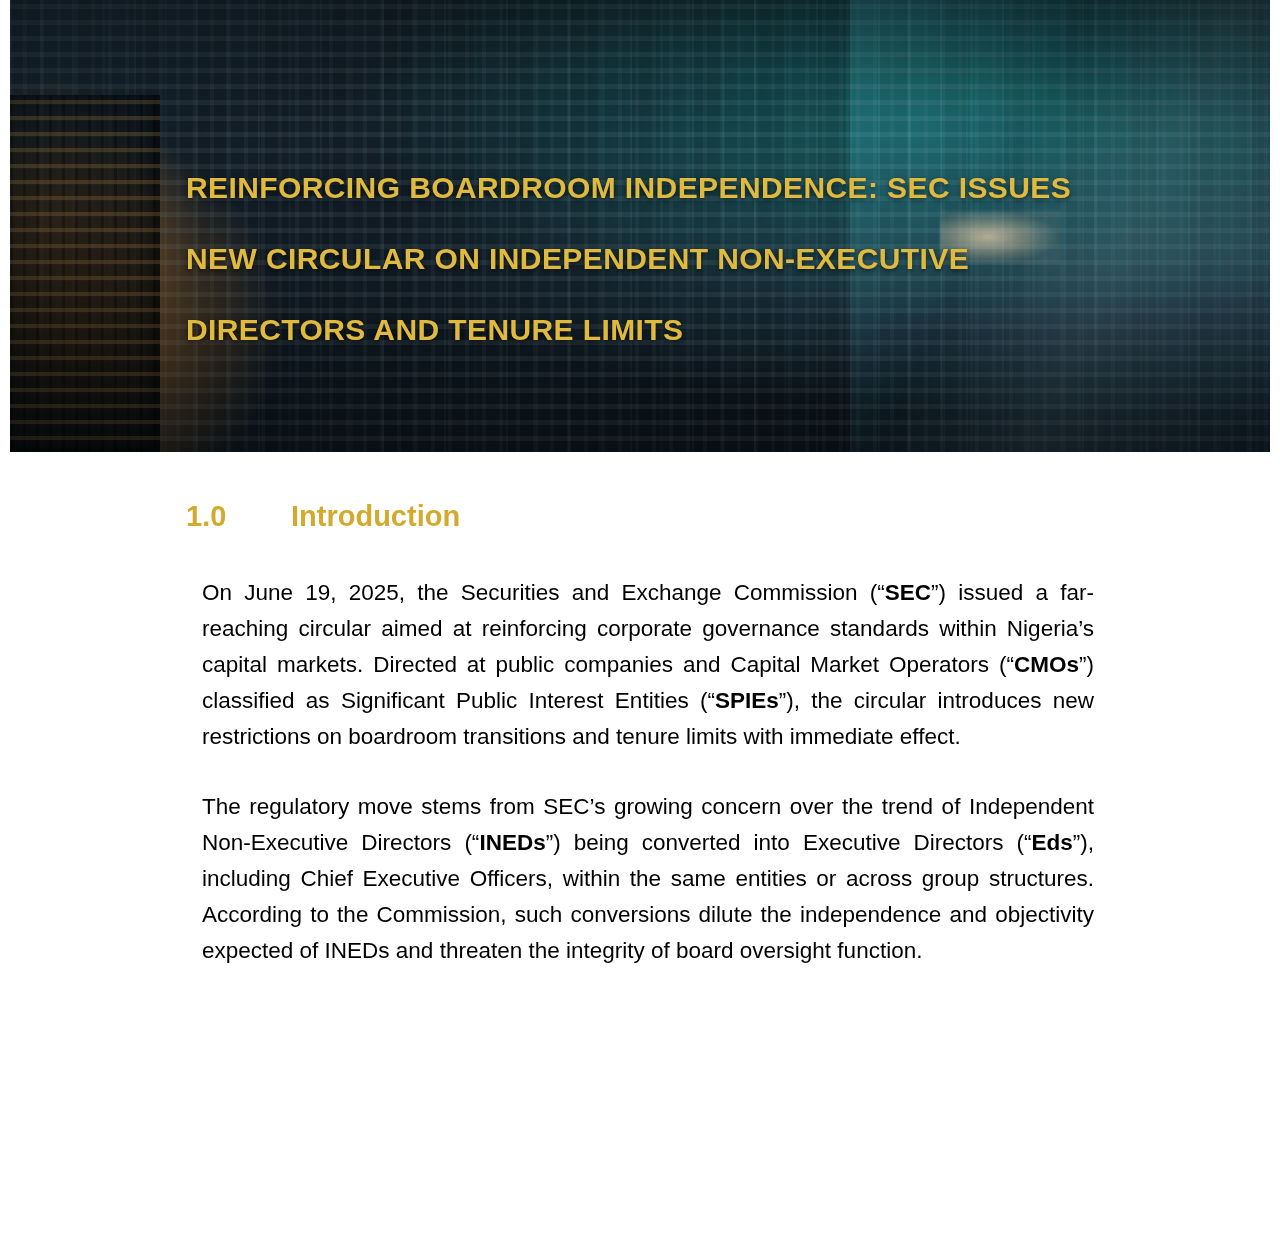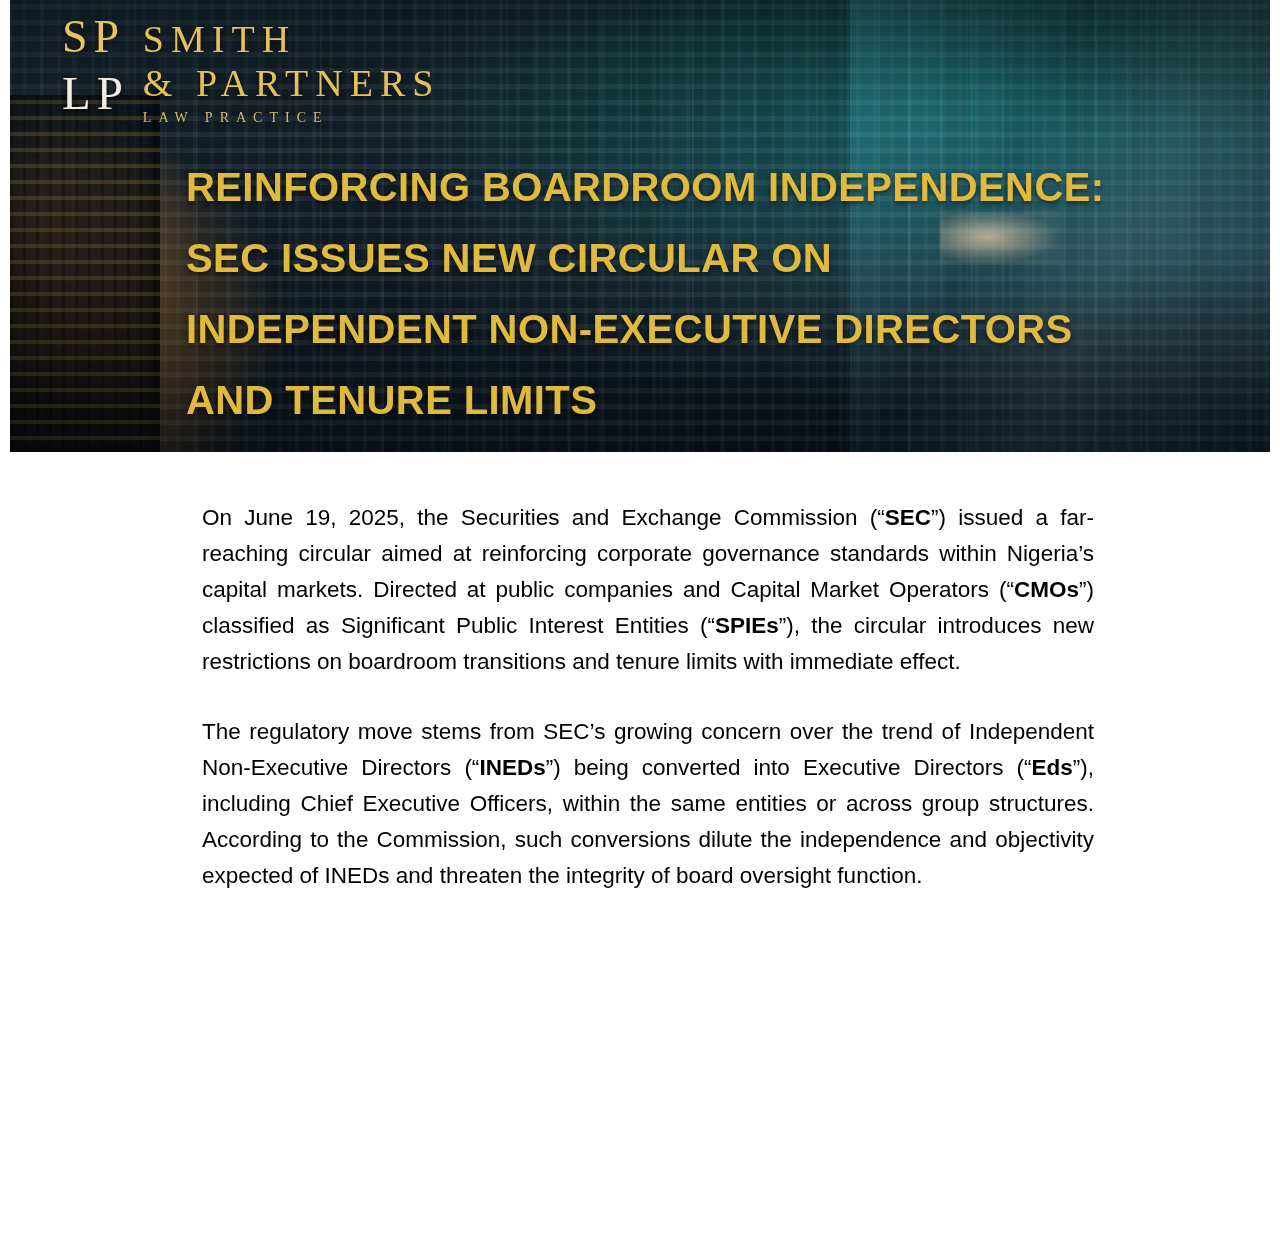--- a/index.html
+++ b/index.html
@@ -239,17 +239,6 @@
     </div>
     <div class="hero-vignette"></div>
 
-    <div class="logo">
-      <div class="logo-mark">
-        <span>SP</span>
-        <span class="mark-line2">LP</span>
-      </div>
-      <div class="logo-words">
-        <span class="w1">SMITH</span>
-        <span class="w2">&amp; PARTNERS</span>
-        <span class="w3">LAW PRACTICE</span>
-      </div>
-    </div>
 
     <div class="hero-title">REINFORCING BOARDROOM INDEPENDENCE: SEC ISSUES NEW CIRCULAR ON INDEPENDENT NON-EXECUTIVE DIRECTORS AND TENURE LIMITS</div>
   </div>

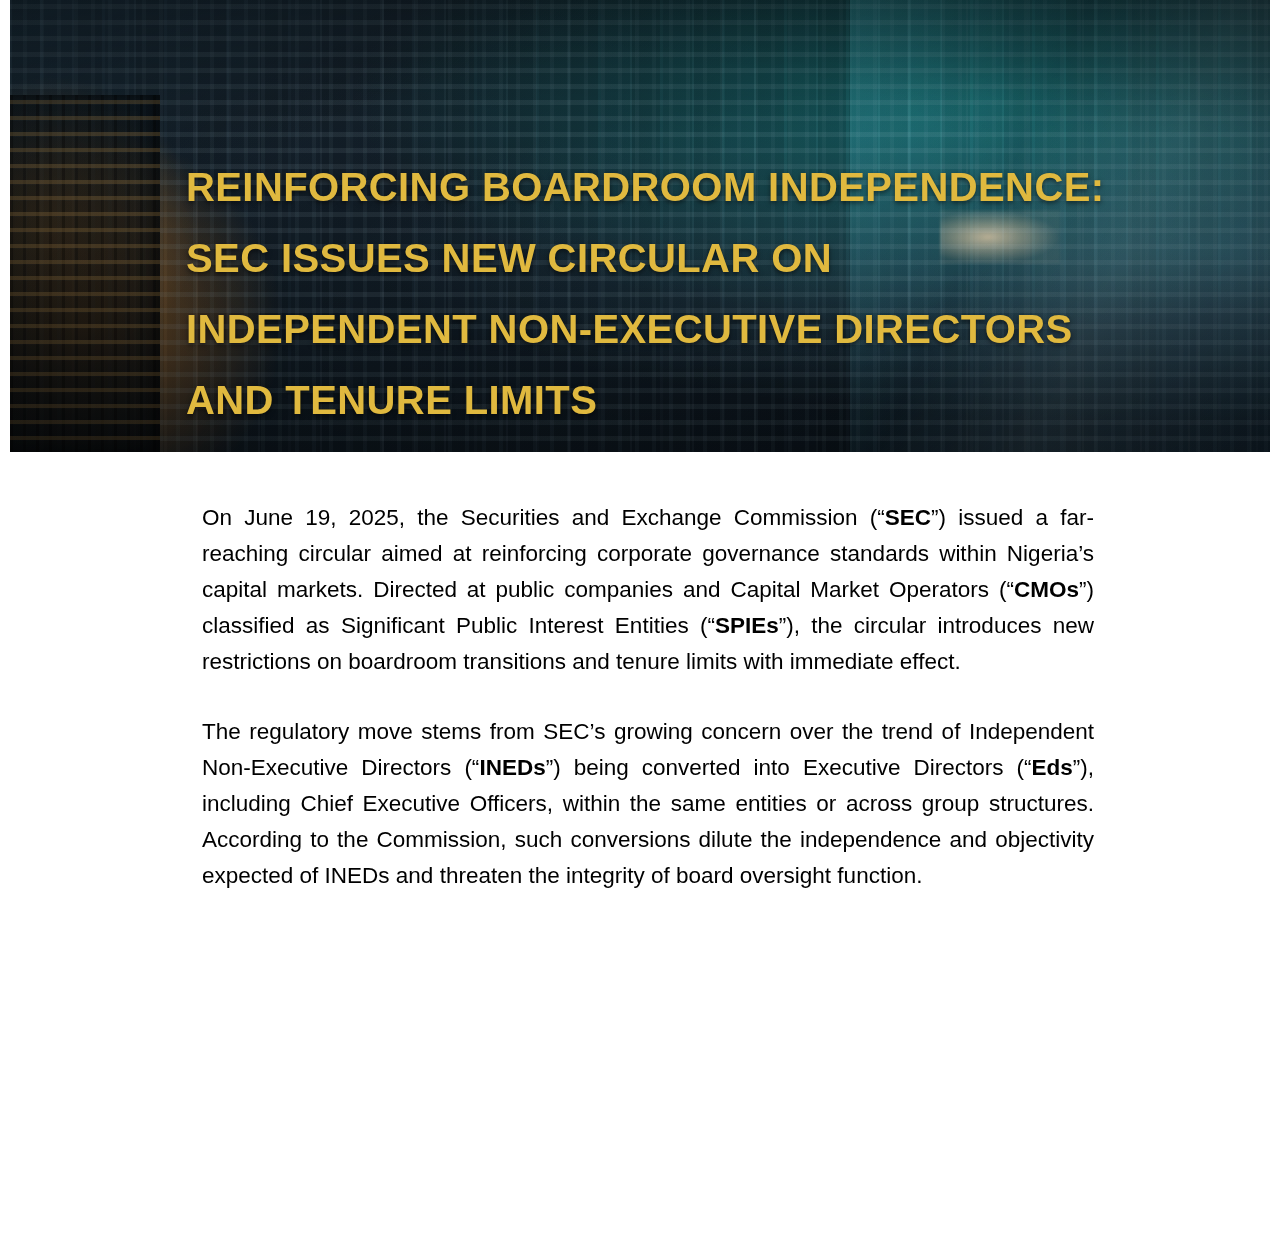--- a/index.html
+++ b/index.html
@@ -191,7 +191,7 @@
     top: 152px;
     width: 940px;
     font-family: "Liberation Sans", sans-serif;
-    font-size: 40px;
+    font-size: 30px;
     font-weight: bold;
     letter-spacing: 0.4px;
     line-height: 71px;

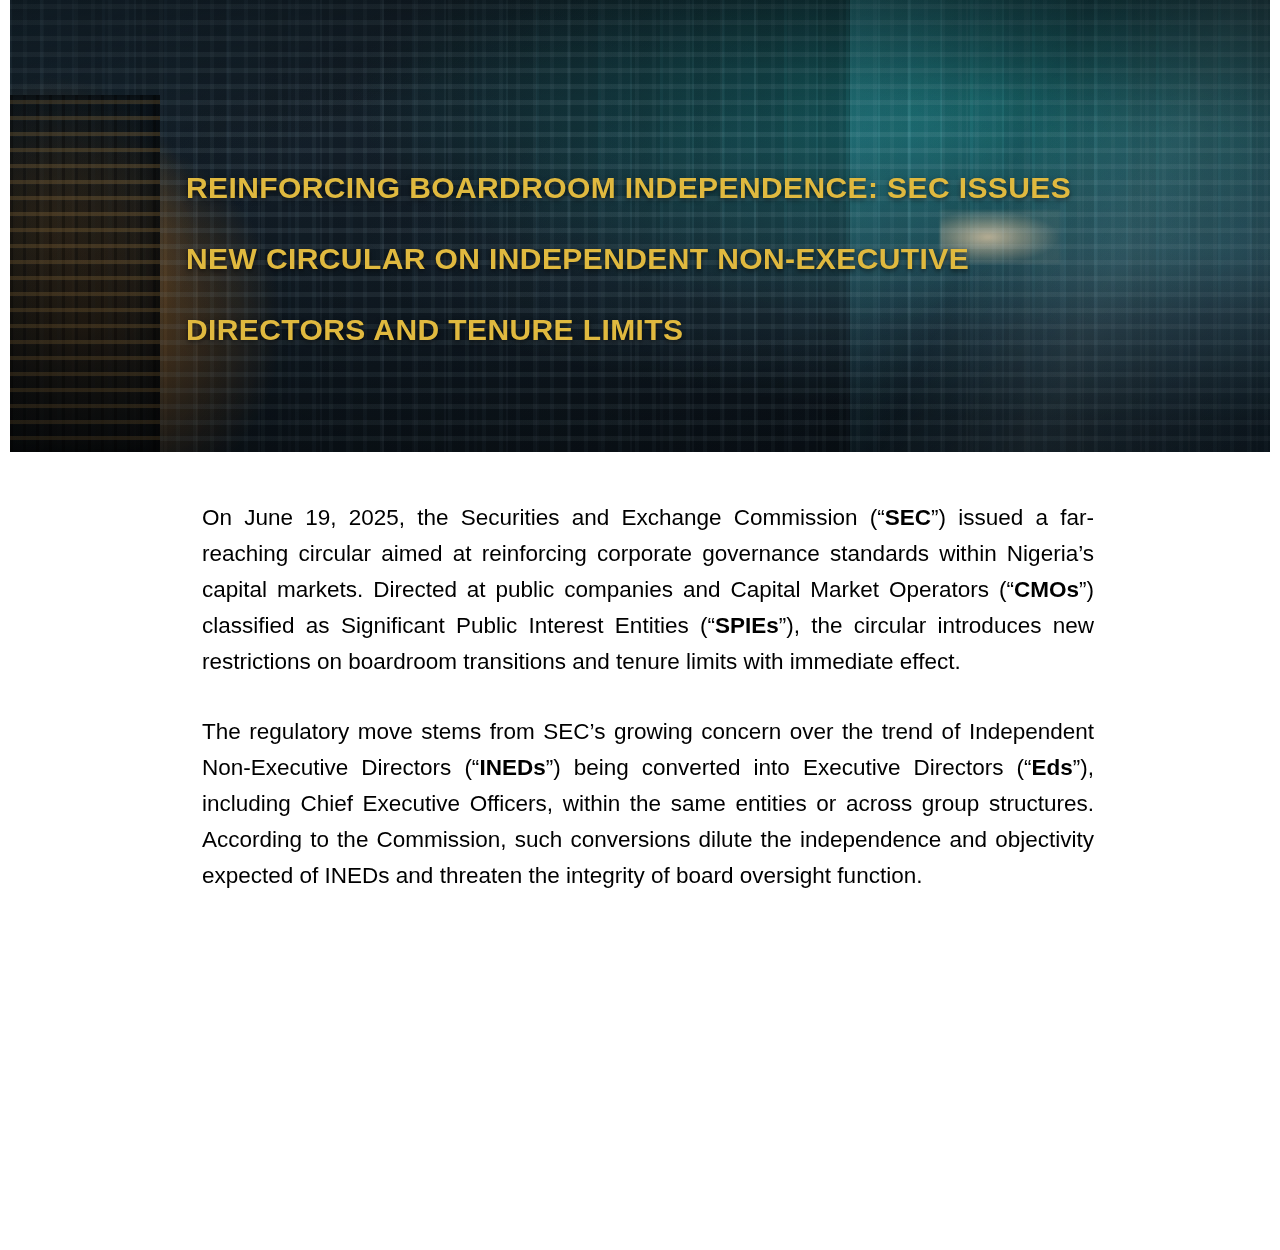--- a/index.html
+++ b/index.html
@@ -245,6 +245,10 @@
 
   <div class="content">
 
+    <h2 class="section-heading">
+      <span class="num">1.0</span>
+      <span>Introduction</span>
+    </h2>
 
     <p class="body"><span>On June 19, 2025, the Securities and Exchange Commission (“</span><b>SEC</b><span>”) issued a far-reaching circular aimed at reinforcing corporate governance standards within Nigeria’s capital markets. Directed at public companies and Capital Market Operators (“</span><b>CMOs</b><span>”) classified as Significant Public Interest Entities (“</span><b>SPIEs</b><span>”), the circular introduces new restrictions on boardroom transitions and tenure limits with immediate effect.</span></p>
 

